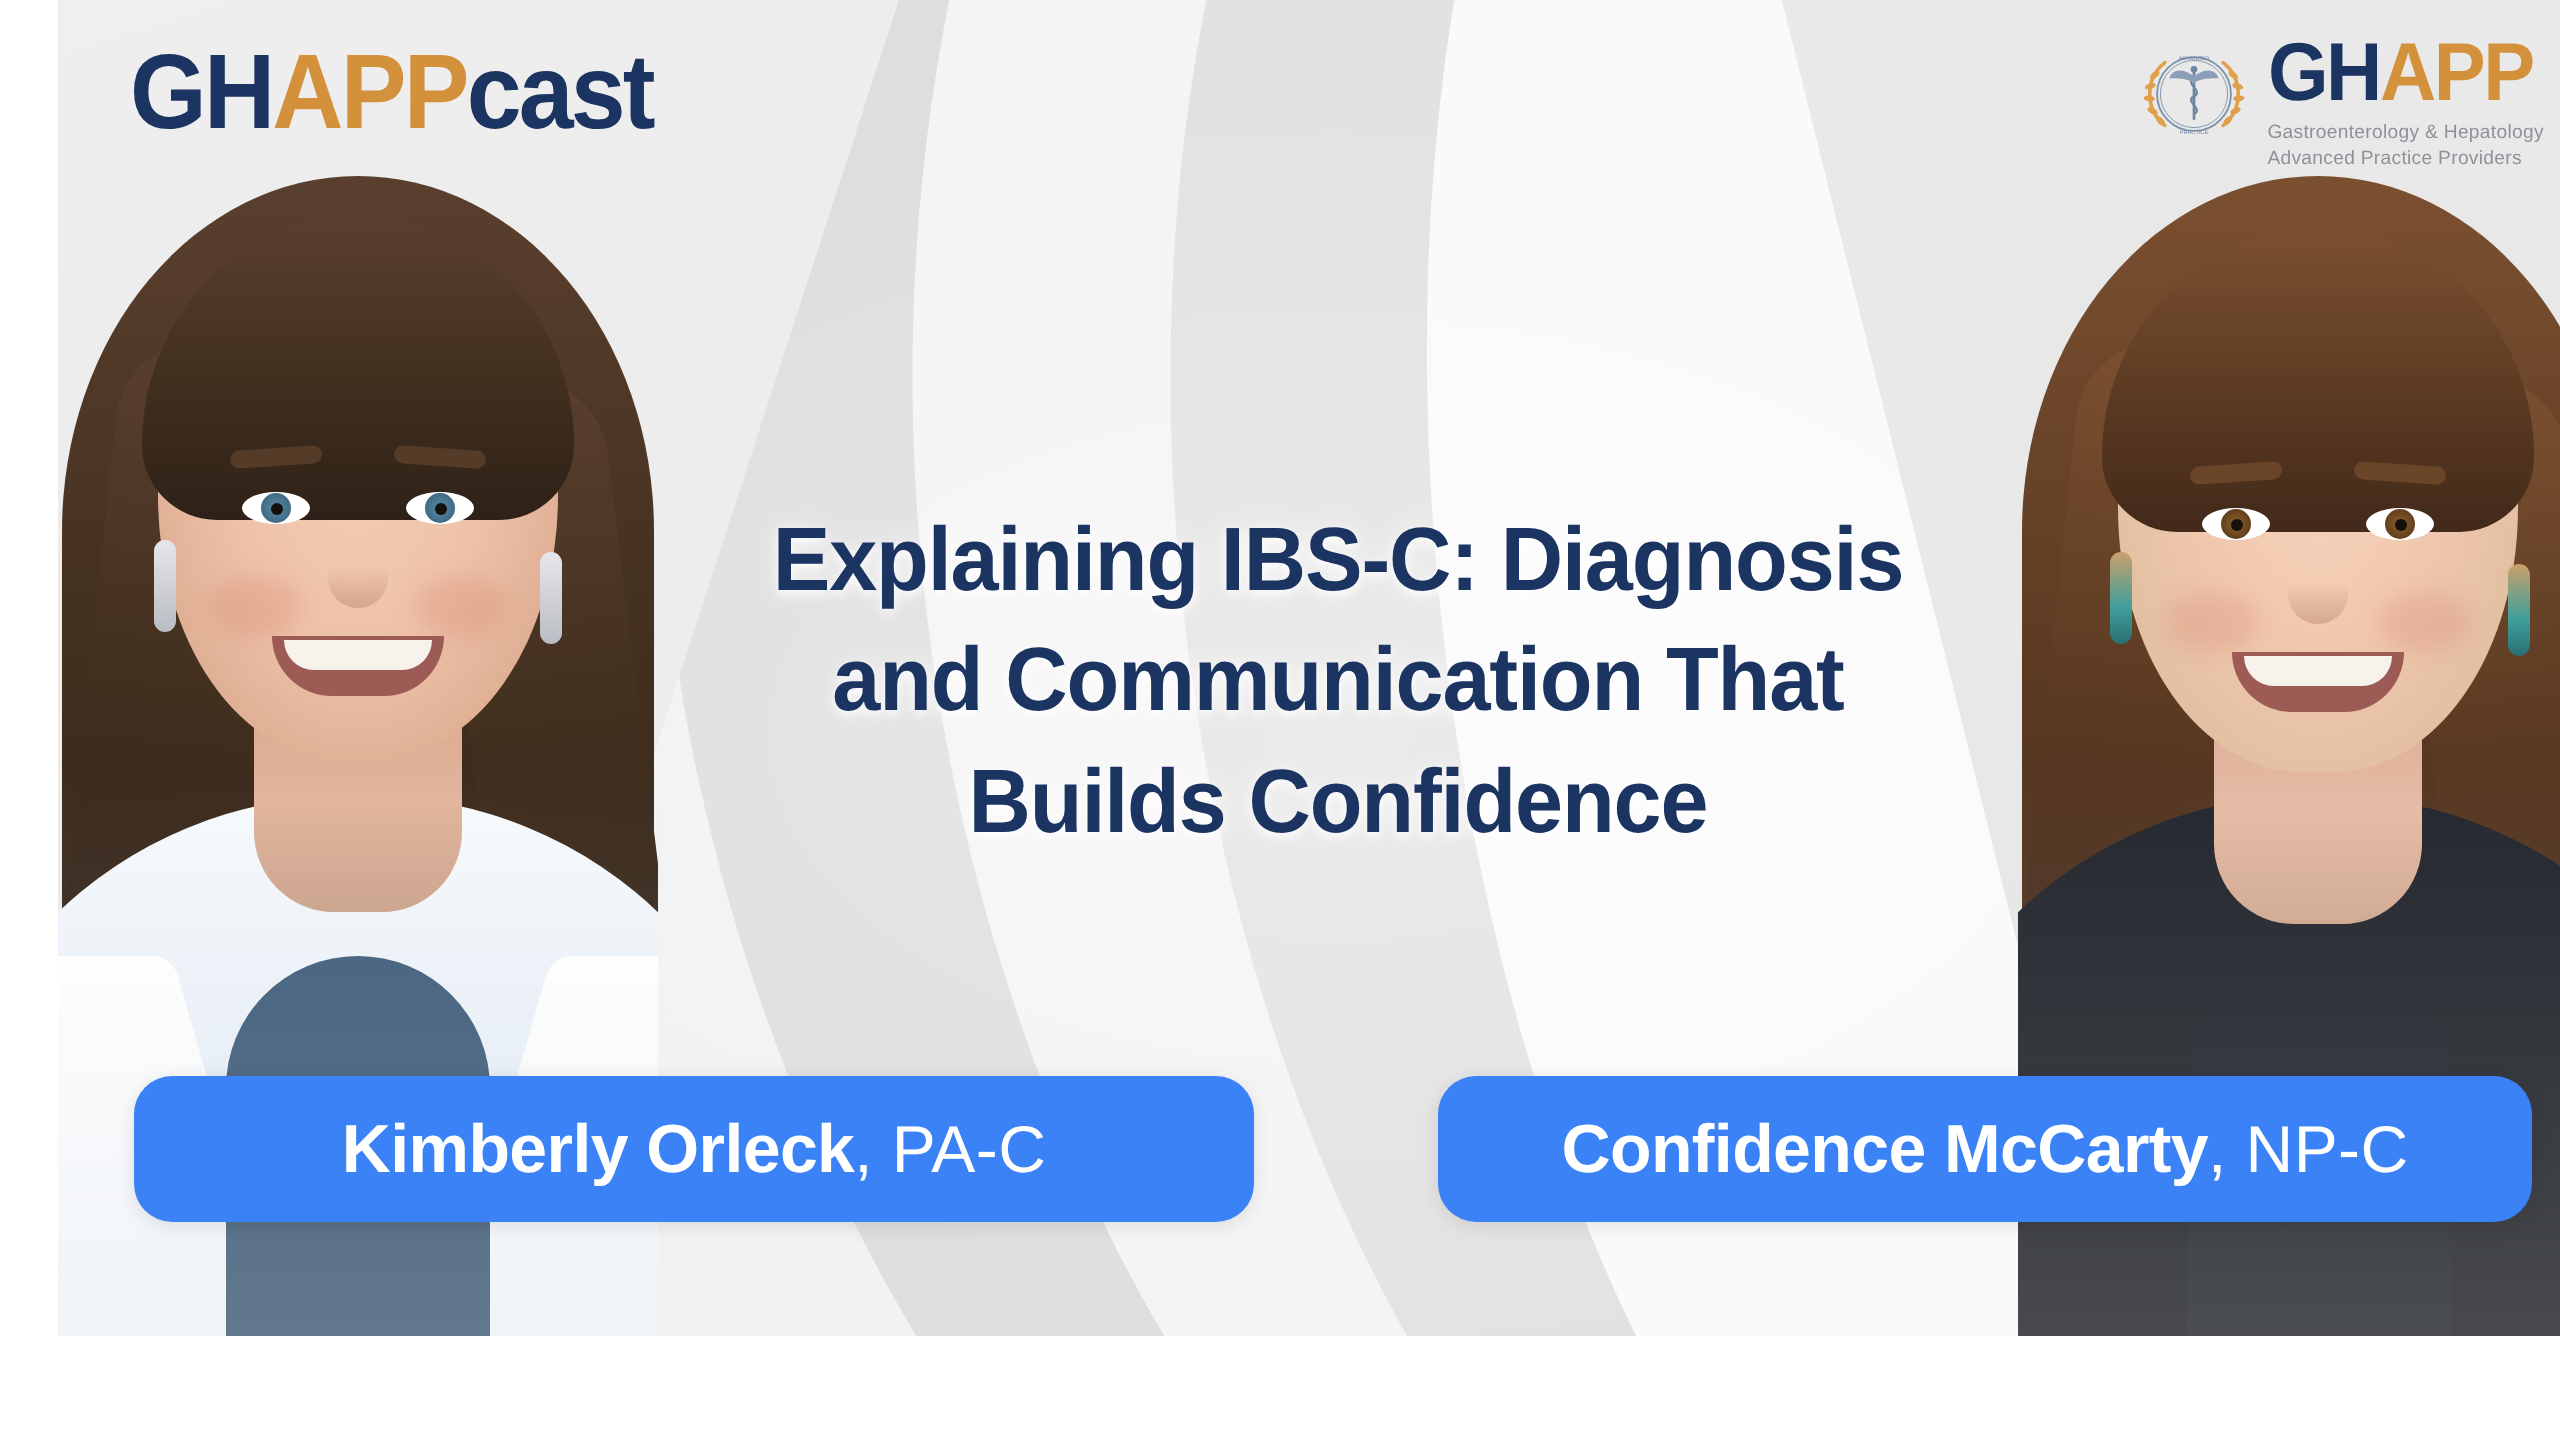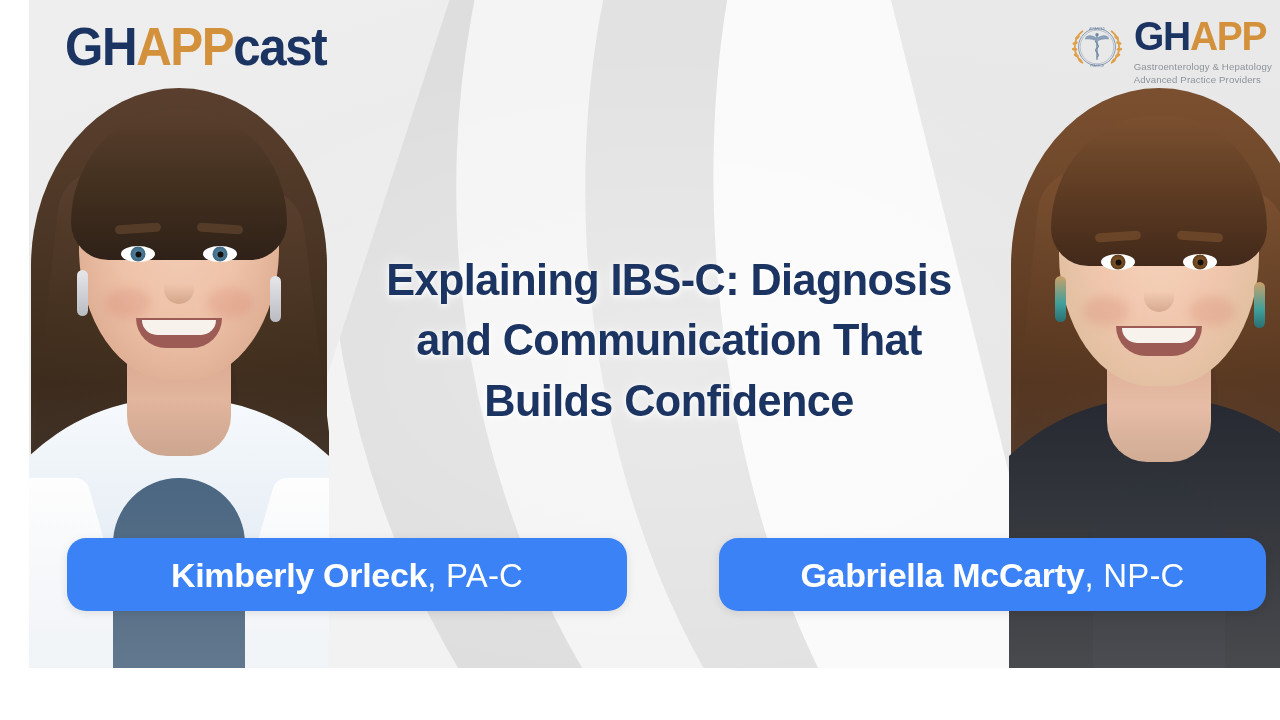--- a/index.html
+++ b/index.html
@@ -530,7 +530,7 @@
   </div>
 
   <div class="nameplate nameplate-right">
-    <span class="np-text"><span class="np-name">Gabriella McCarty</span><span class="np-cred">,</span><span class="np-cred">&nbsp;</span><span class="np-cred">NP-C</span></span>
+    <span class="np-text"><span class="np-name">Confidence McCarty</span><span class="np-cred">,</span><span class="np-cred">&nbsp;</span><span class="np-cred">NP-C</span></span>
   </div>
 
 </div>

